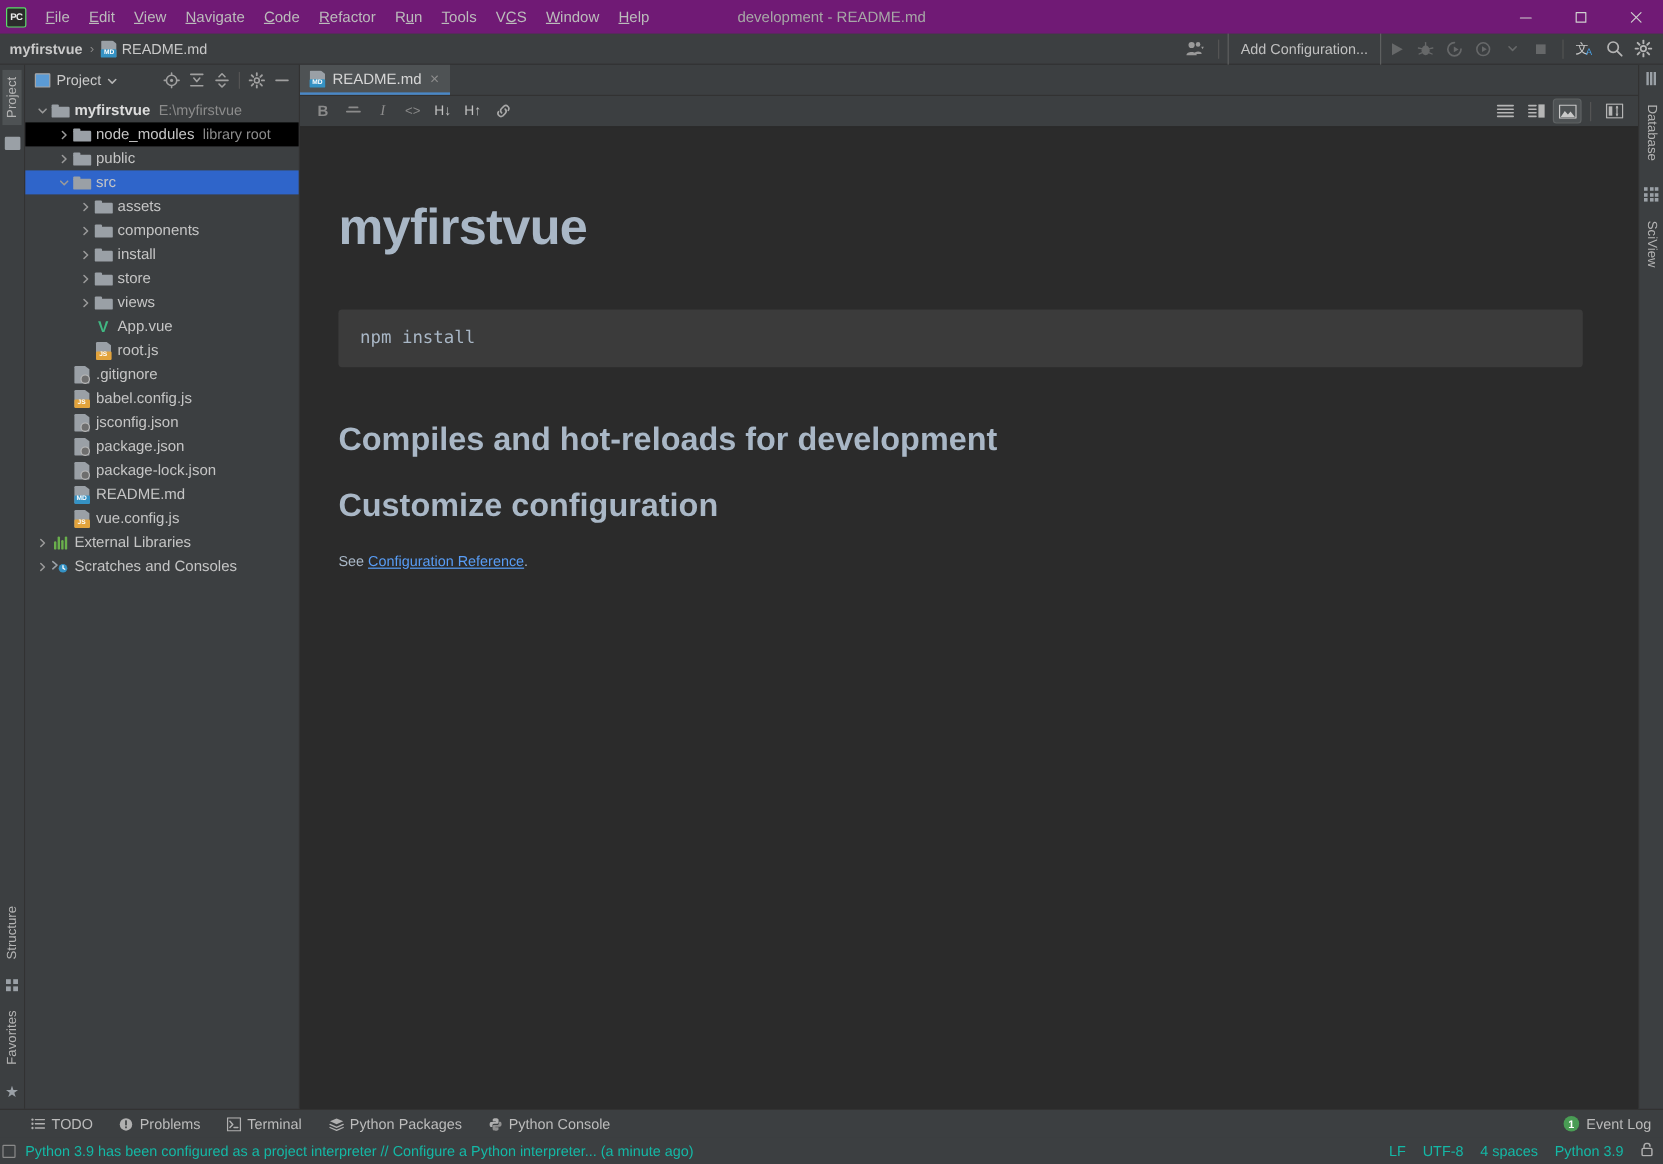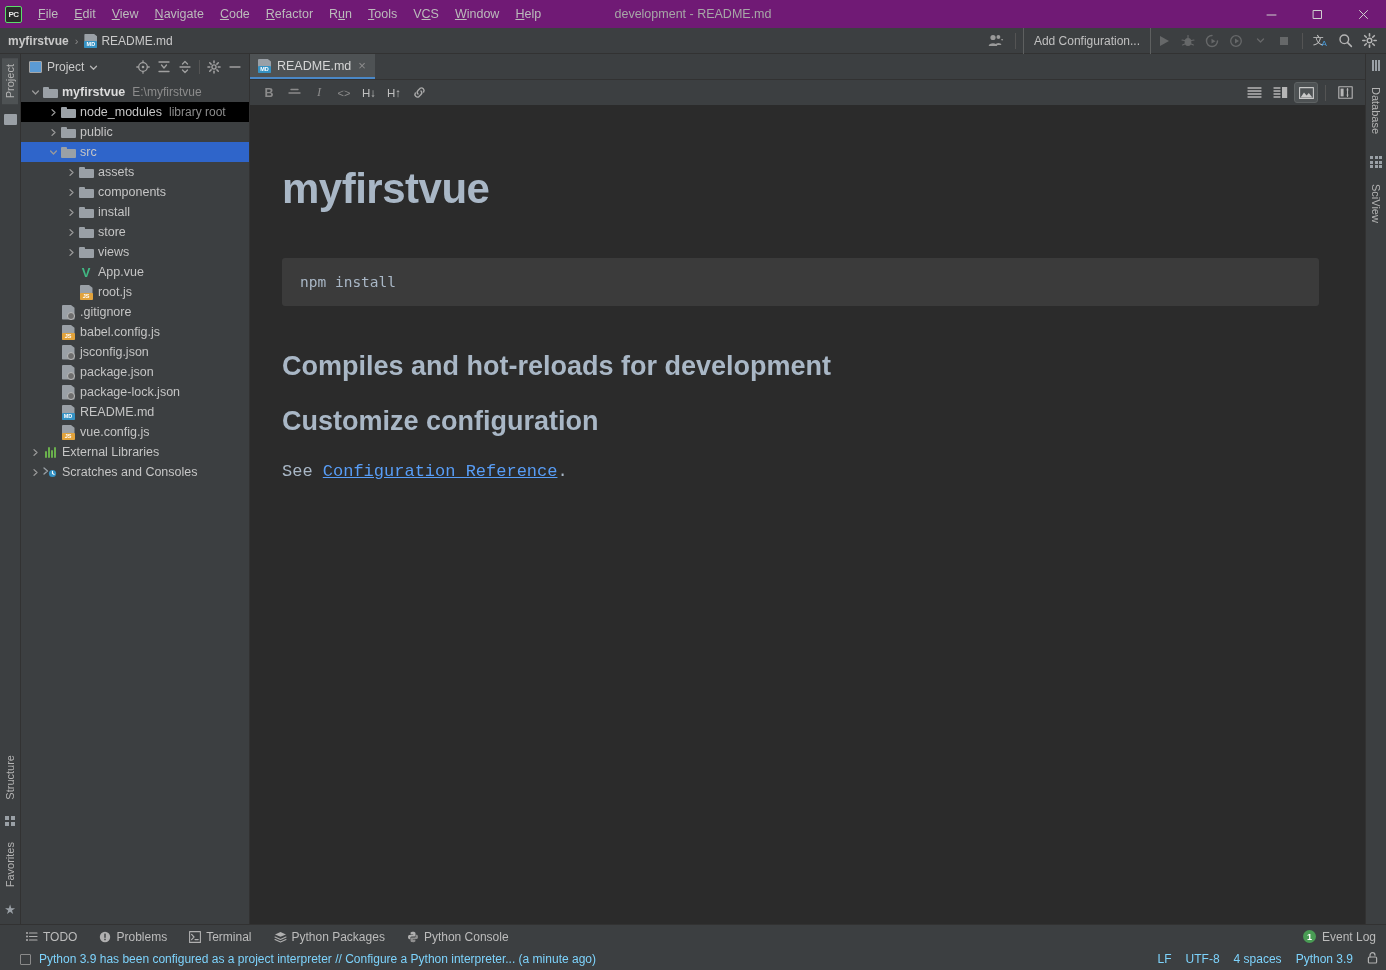--- a/index.html
+++ b/index.html
@@ -209,7 +209,7 @@
     font-family: "DejaVu Sans Mono", "Liberation Mono", monospace;
     font-size: 14.5px; color: #a9b7c6;
   }
-  .md-p { font-size: 17px; color: #a9b7c6; line-height: 1.5; font-family: Liberation Mono, monospace; }
+  .md-p { font-size: 12px; color: #a9b7c6; line-height: 1.5; }
   .md-link { color: #589df6; }
 
   

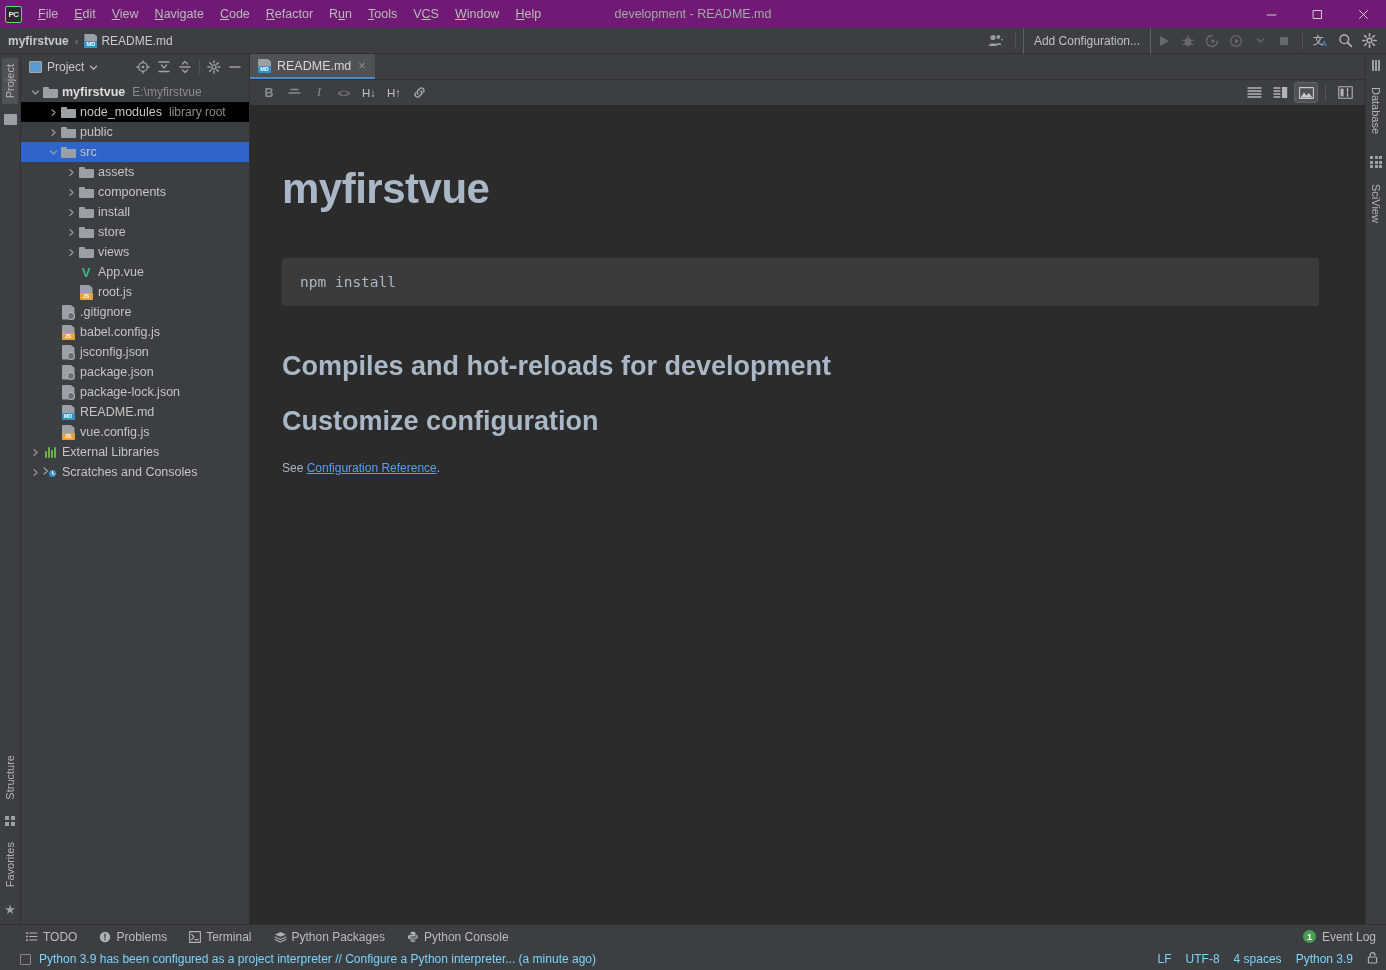--- a/index.html
+++ b/index.html
@@ -225,7 +225,7 @@
   }
   .statusbar {
     height: 22px; flex: 0 0 22px; background: #3c3f41; display: flex; align-items: center;
-    font-size: 12px; color: #7dd3fc; padding-left: 20px; gap: 8px; overflow: hidden;
+    font-size: 12px; color: #14b8a6; padding-left: 2px; gap: 8px; overflow: hidden;
   }
   .sb-check {
     width: 11px; height: 11px; border: 1px solid #8a8a8a; border-radius: 1px; flex: 0 0 11px;

